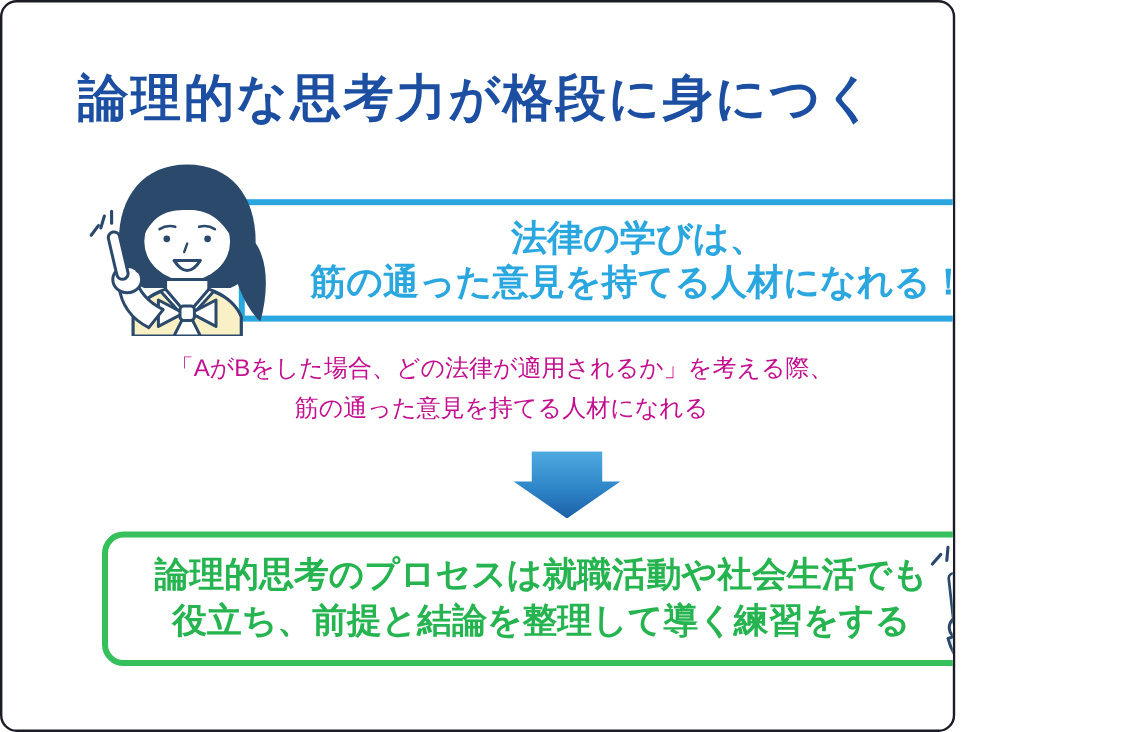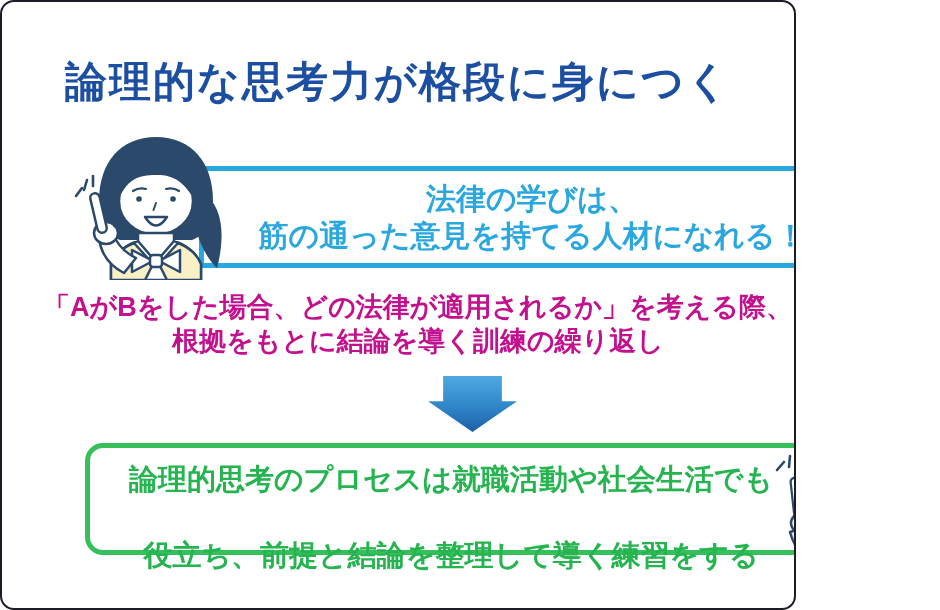--- a/index.html
+++ b/index.html
@@ -28,7 +28,7 @@
     position:absolute;top:288px;left:0;width:100%;text-align:center;z-index:1;
   }
   .example-note .line{
-    font-size:27px;font-weight:bold;color:var(--magenta,#c2108f);
+    font-size:20px;font-weight:normal;color:var(--magenta,#c2108f);
     line-height:34px;white-space:nowrap;margin-left:40px;
   }
   .down-arrow{

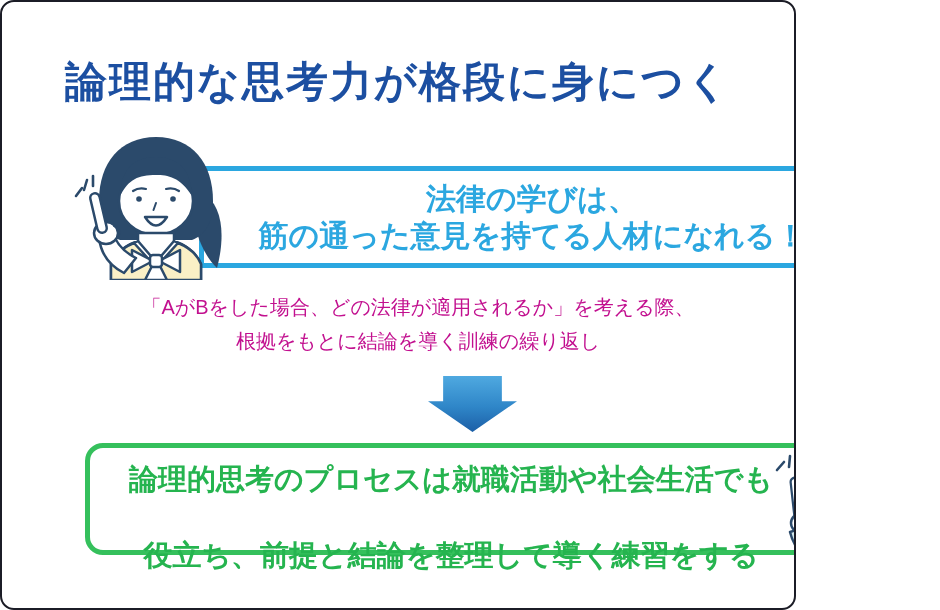--- a/index.html
+++ b/index.html
@@ -112,7 +112,7 @@
 
   <div class="example-note">
     <div class="line">「AがBをした場合、どの法律が適用されるか」を考える際、</div>
-    <div class="line">根拠をもとに結論を導く訓練の繰り返し</div>
+    <div class="line">筋の通った意見を持てる人材になれる</div>
   </div>
 
   <div class="down-arrow"></div>

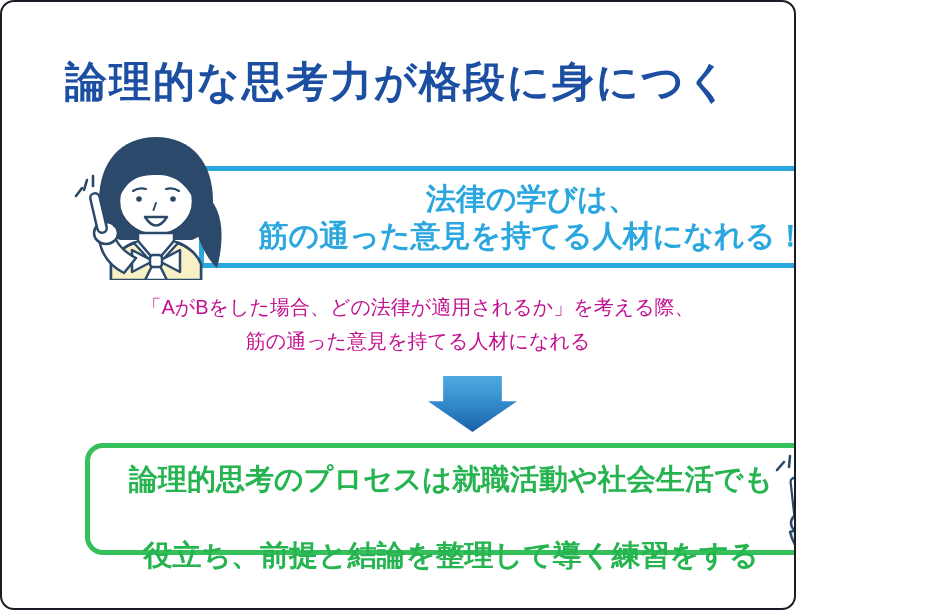--- a/index.html
+++ b/index.html
@@ -45,7 +45,7 @@
   }
   .conclusion-box .line{
     font-size:29px;font-weight:bold;color:var(--green-text,#25b44f);
-    line-height:39px;white-space:nowrap;text-align:left;margin-top:37px;
+    line-height:39px;white-space:nowrap;text-align:left;
   }
   .illus{position:absolute;z-index:2;}
   .illus-left{left:66px;top:132px;width:172px;height:146px;}

